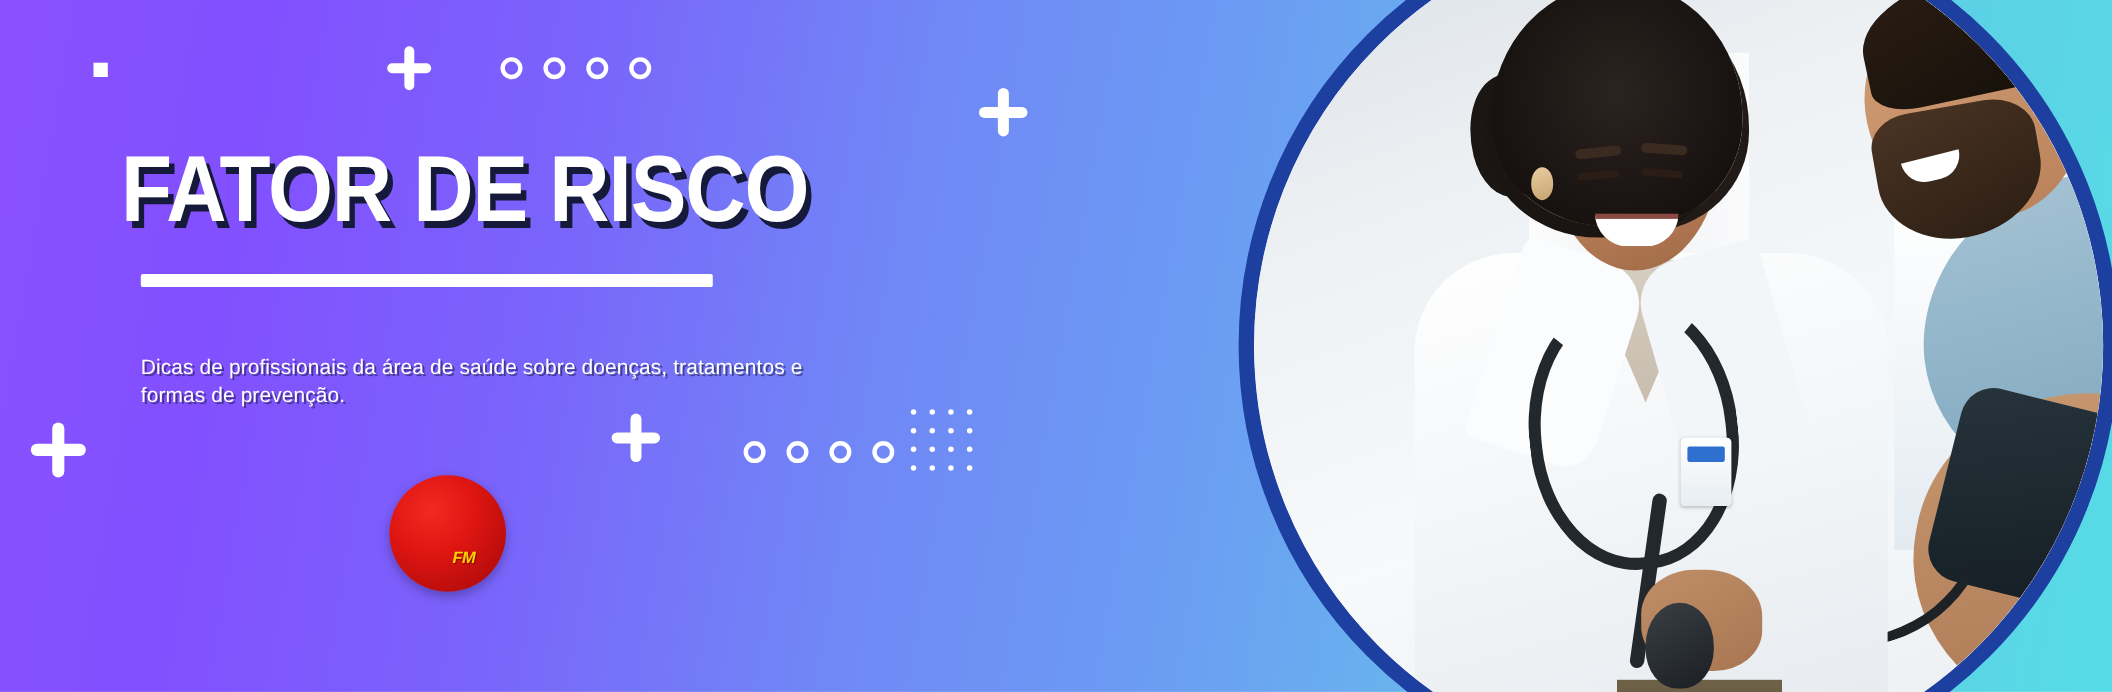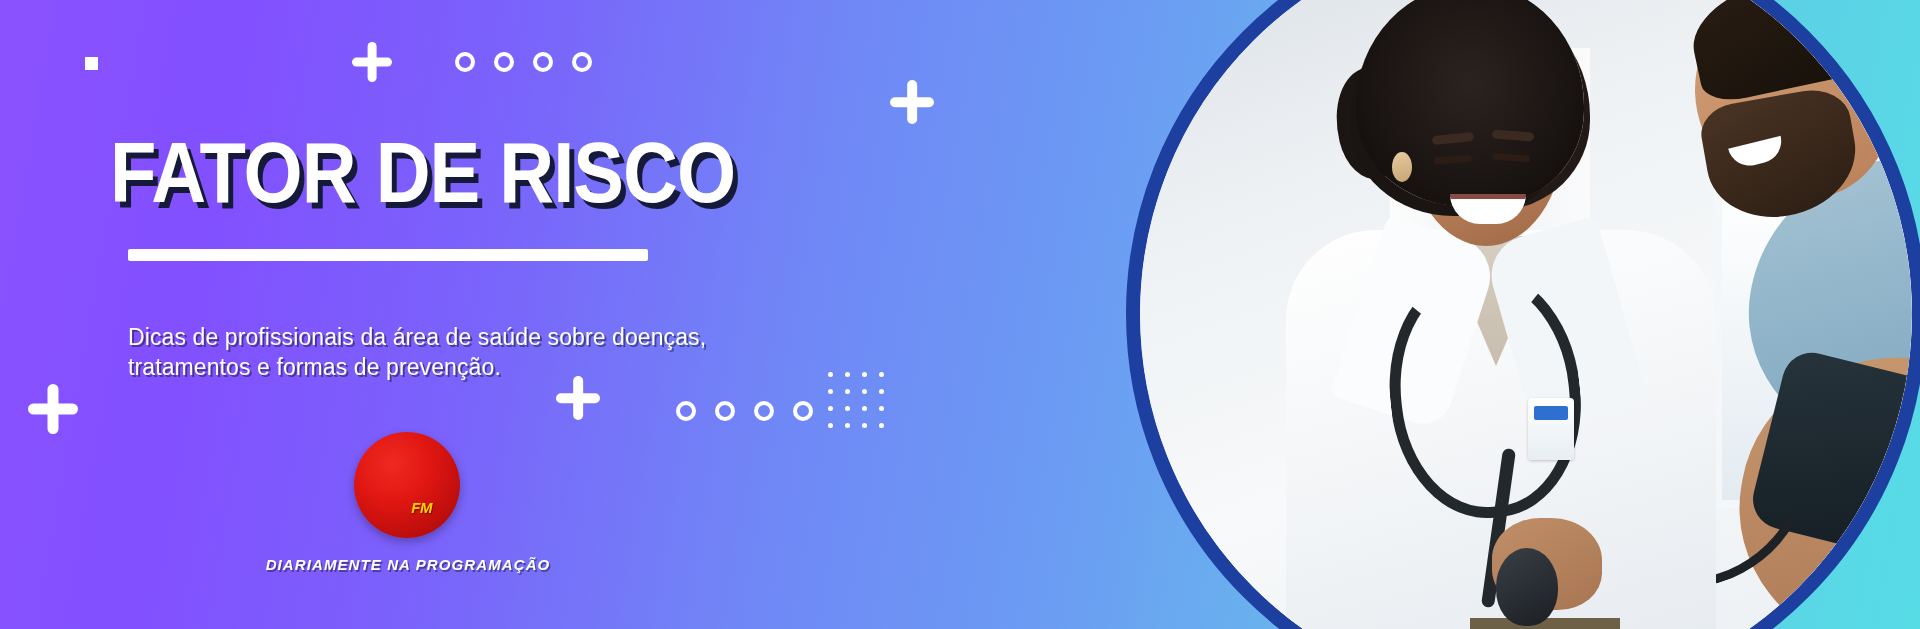--- a/index.html
+++ b/index.html
@@ -53,7 +53,7 @@
   }
   .subtitle{
     position:absolute;left:128px;top:322px;width:640px;
-    font-size:23px;line-height:1.32;color:#ffffff;font-weight:400;
+    font-size:19px;line-height:1.32;color:#ffffff;font-weight:400;
     text-shadow:2px 2px 0 rgba(22,26,58,.55);
     letter-spacing:.1px;
   }

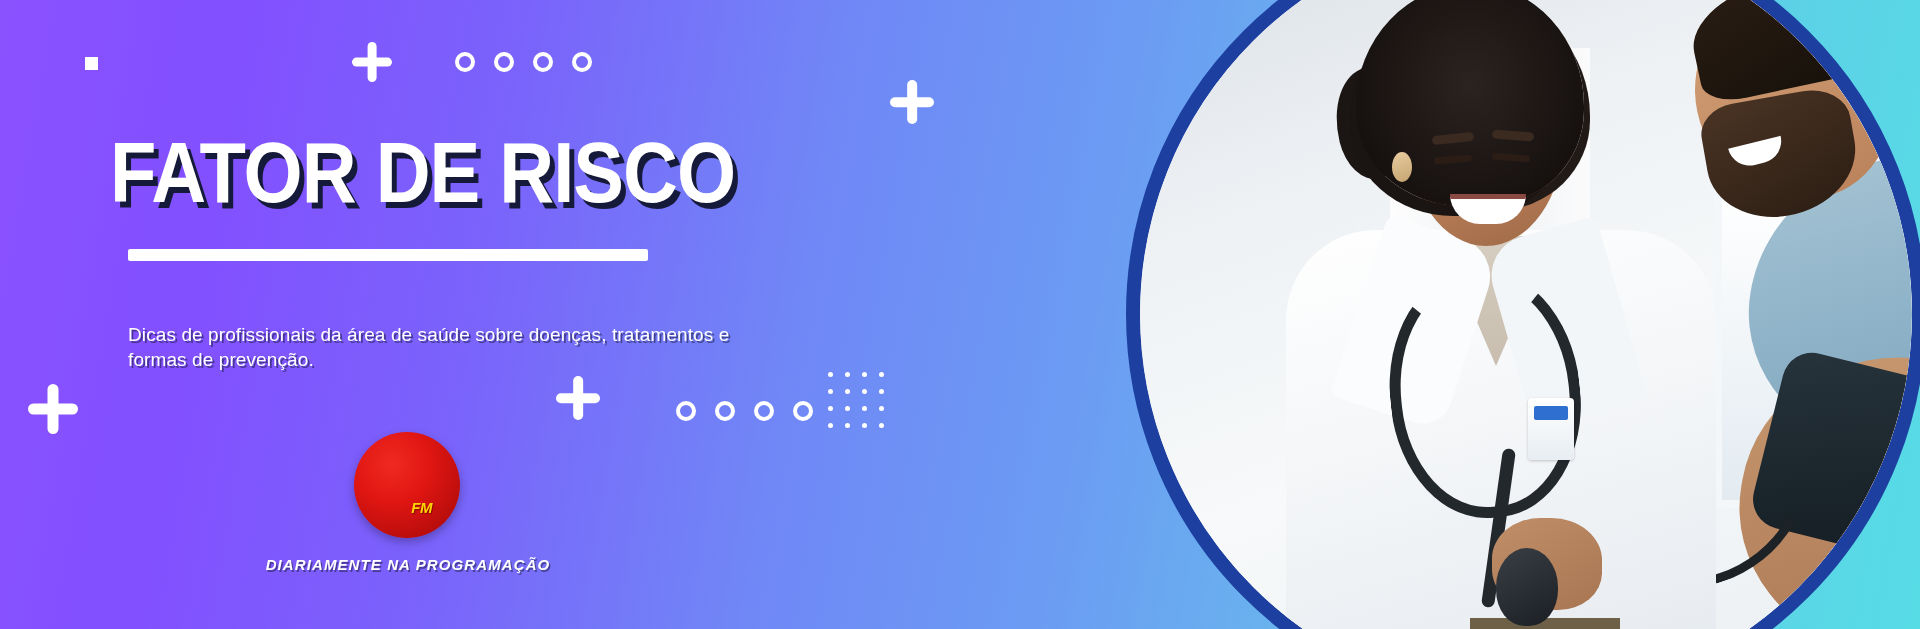--- a/index.html
+++ b/index.html
@@ -236,7 +236,6 @@
       <div class="logo-fm">FM</div>
     </div>
 
-    <div class="logo-tag">DIARIAMENTE NA PROGRAMAÇÃO</div>
   </div>
 
   <div class="photo-ring">

